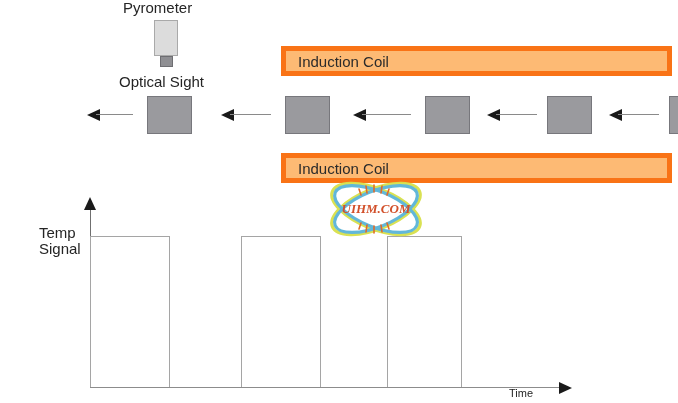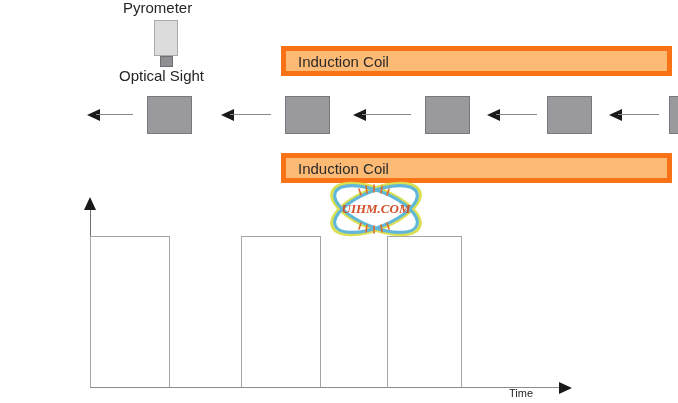--- a/index.html
+++ b/index.html
@@ -27,7 +27,7 @@
     line-height: 1.05;
   }
   #pyrometer-label   { left: 88px;  top: 0px;   font-size: 15px; }
-  #optical-sight-label { left: 84px; top: 68px; font-size: 15px; }
+  #optical-sight-label { left: 84px; top: 74px; font-size: 15px; }
   #time-label        { left: 474px; top: 388px; font-size: 11px; }
   #temp-signal-label { left: 4px;   top: 225px; font-size: 15px; text-align: left; }
   #temp-signal-label span { display: block; }

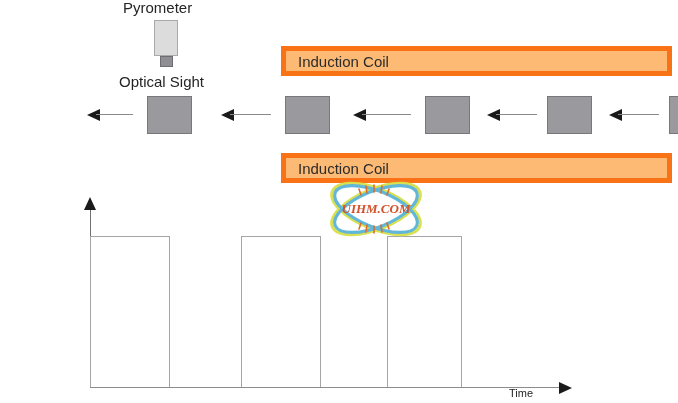--- a/index.html
+++ b/index.html
@@ -218,6 +218,10 @@
 
   <div id="chart-area">
 
+    <div class="lbl" id="temp-signal-label" style="top:30px;">
+      <span>Temp</span>
+      <span>Signal</span>
+    </div>
 
     <div id="y-axis-line"></div>
     <div id="y-axis-arrow"></div>

